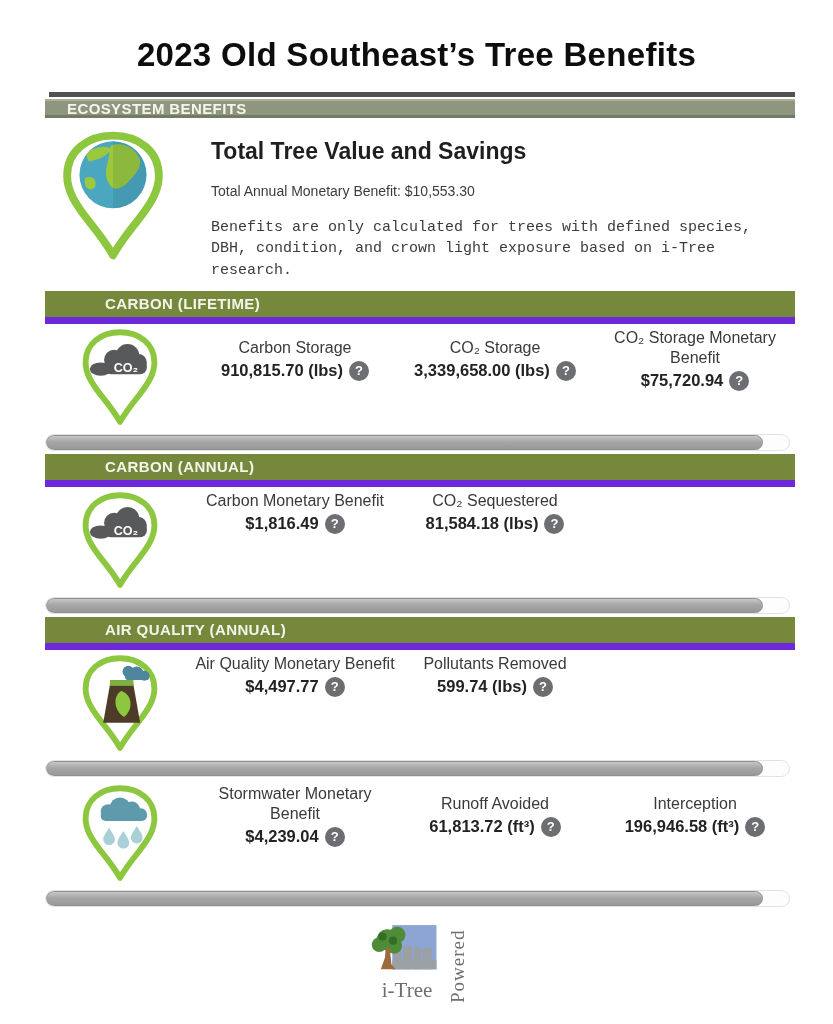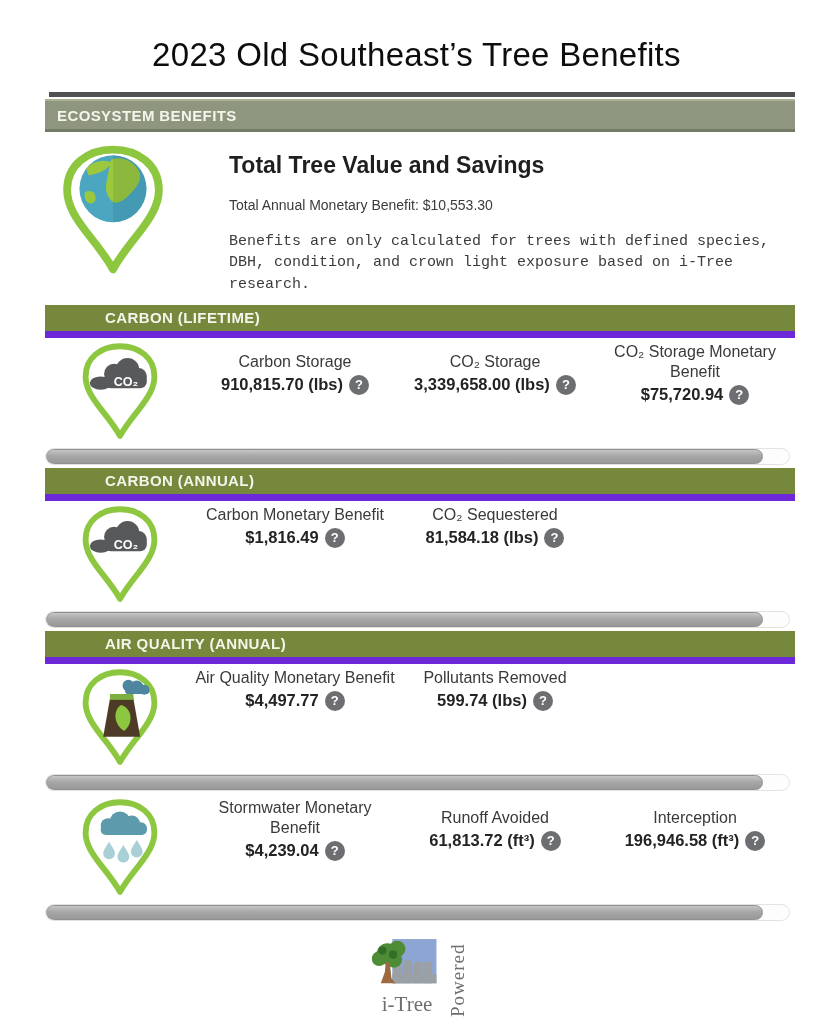--- a/index.html
+++ b/index.html
@@ -12,7 +12,7 @@
   .page { position:relative; width:833px; height:1024px; }
 
   .page-title {
-    text-align:center; font-size:33px; font-weight:normal; color:#0d0d0d;
+    text-align:center; font-size:33px; font-weight:bold; color:#0d0d0d;
     padding-top:36px; letter-spacing:0.3px;
   }
 

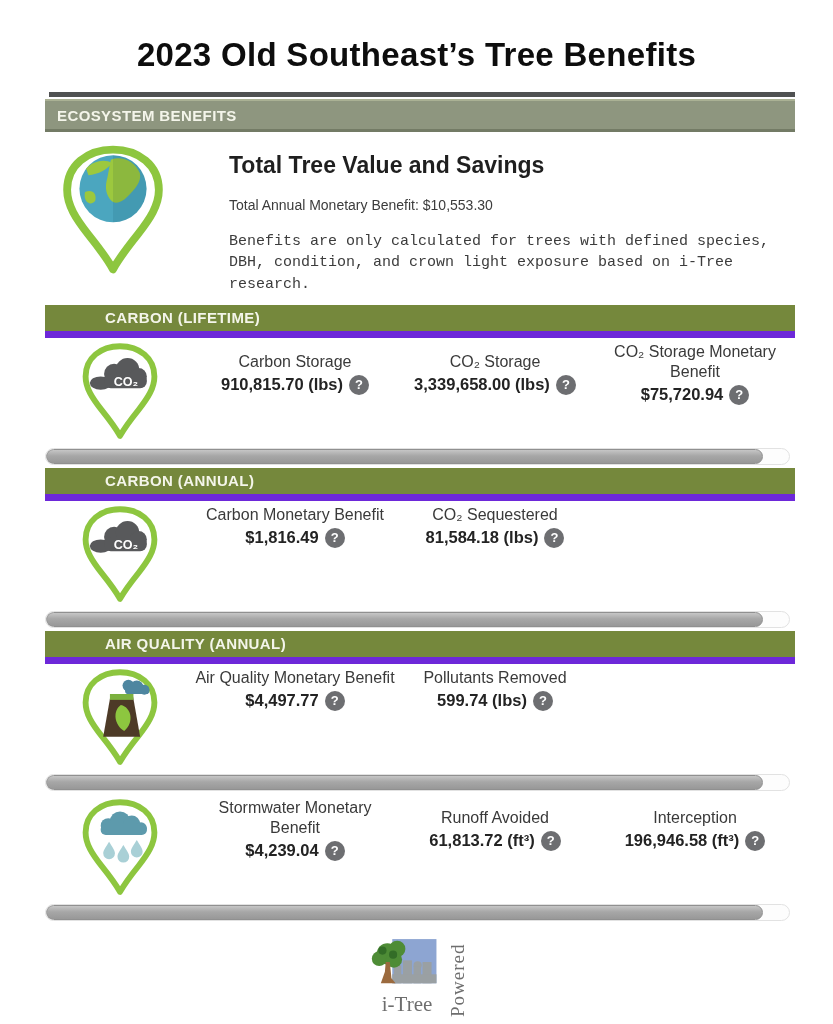--- a/index.html
+++ b/index.html
@@ -21,8 +21,8 @@
   .topline { height:5px; background:#4f5152; margin-left:4px; margin-bottom:2px; }
 
   .eco-bar {
-    background:#8e967f; height:33px; display:flex; align-items:center;
-    padding-left:12px; border-top:2px solid #aab194; border-bottom:3px solid #737b65;
+    background:#8e967f; height:19px; display:flex; align-items:center;
+    padding-left:22px; border-top:2px solid #aab194; border-bottom:3px solid #737b65;
   }
   .bar-label { color:#f4f5ea; font-weight:bold; font-size:15px; letter-spacing:0.4px; }
 

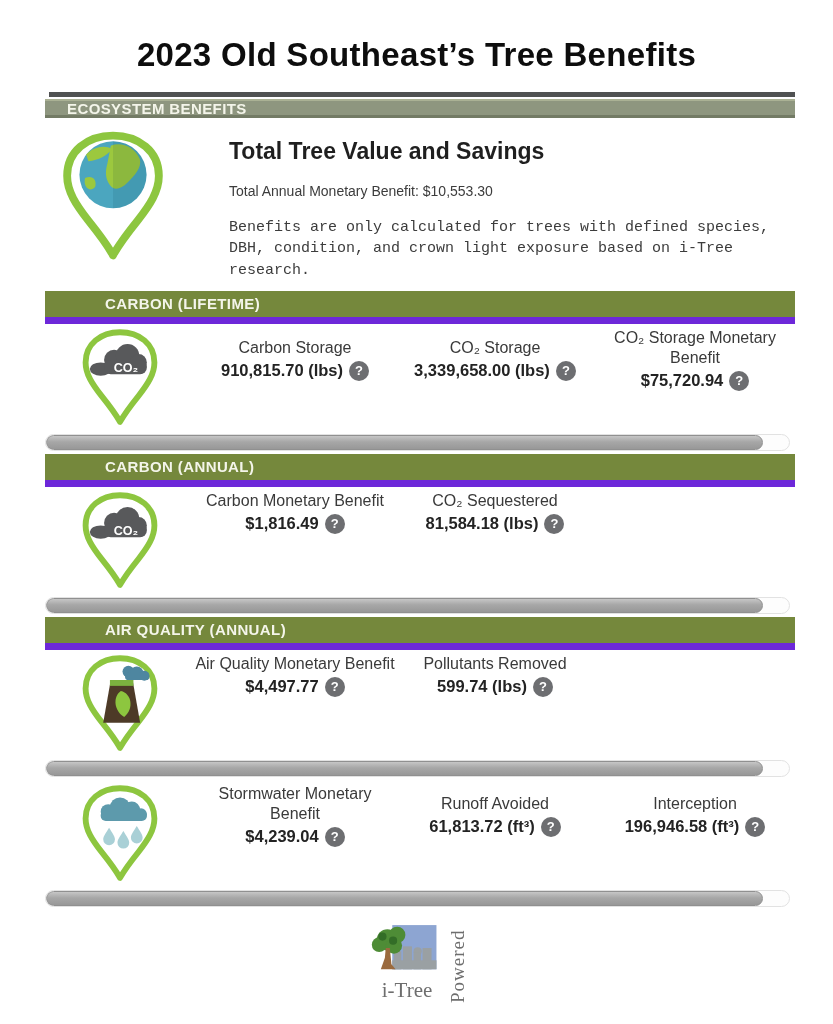--- a/index.html
+++ b/index.html
@@ -28,7 +28,7 @@
 
   .summary { display:flex; align-items:flex-start; gap:42px; padding:12px 0 8px 12px; }
   .summary-icon svg { width:112px; height:132px; display:block; }
-  .summary-text { padding-top:8px;margin-left:18px; }
+  .summary-text { padding-top:8px; }
   .summary-title { font-size:23px; font-weight:bold; color:#1f1f1f; margin-bottom:18px; }
   .summary-sub { font-size:14px; color:#3c3c3c; margin-bottom:18px; }
   .summary-desc { font-size:15px; color:#3c3c3c; line-height:1.42; max-width:575px;font-family:Liberation Mono, monospace; }

